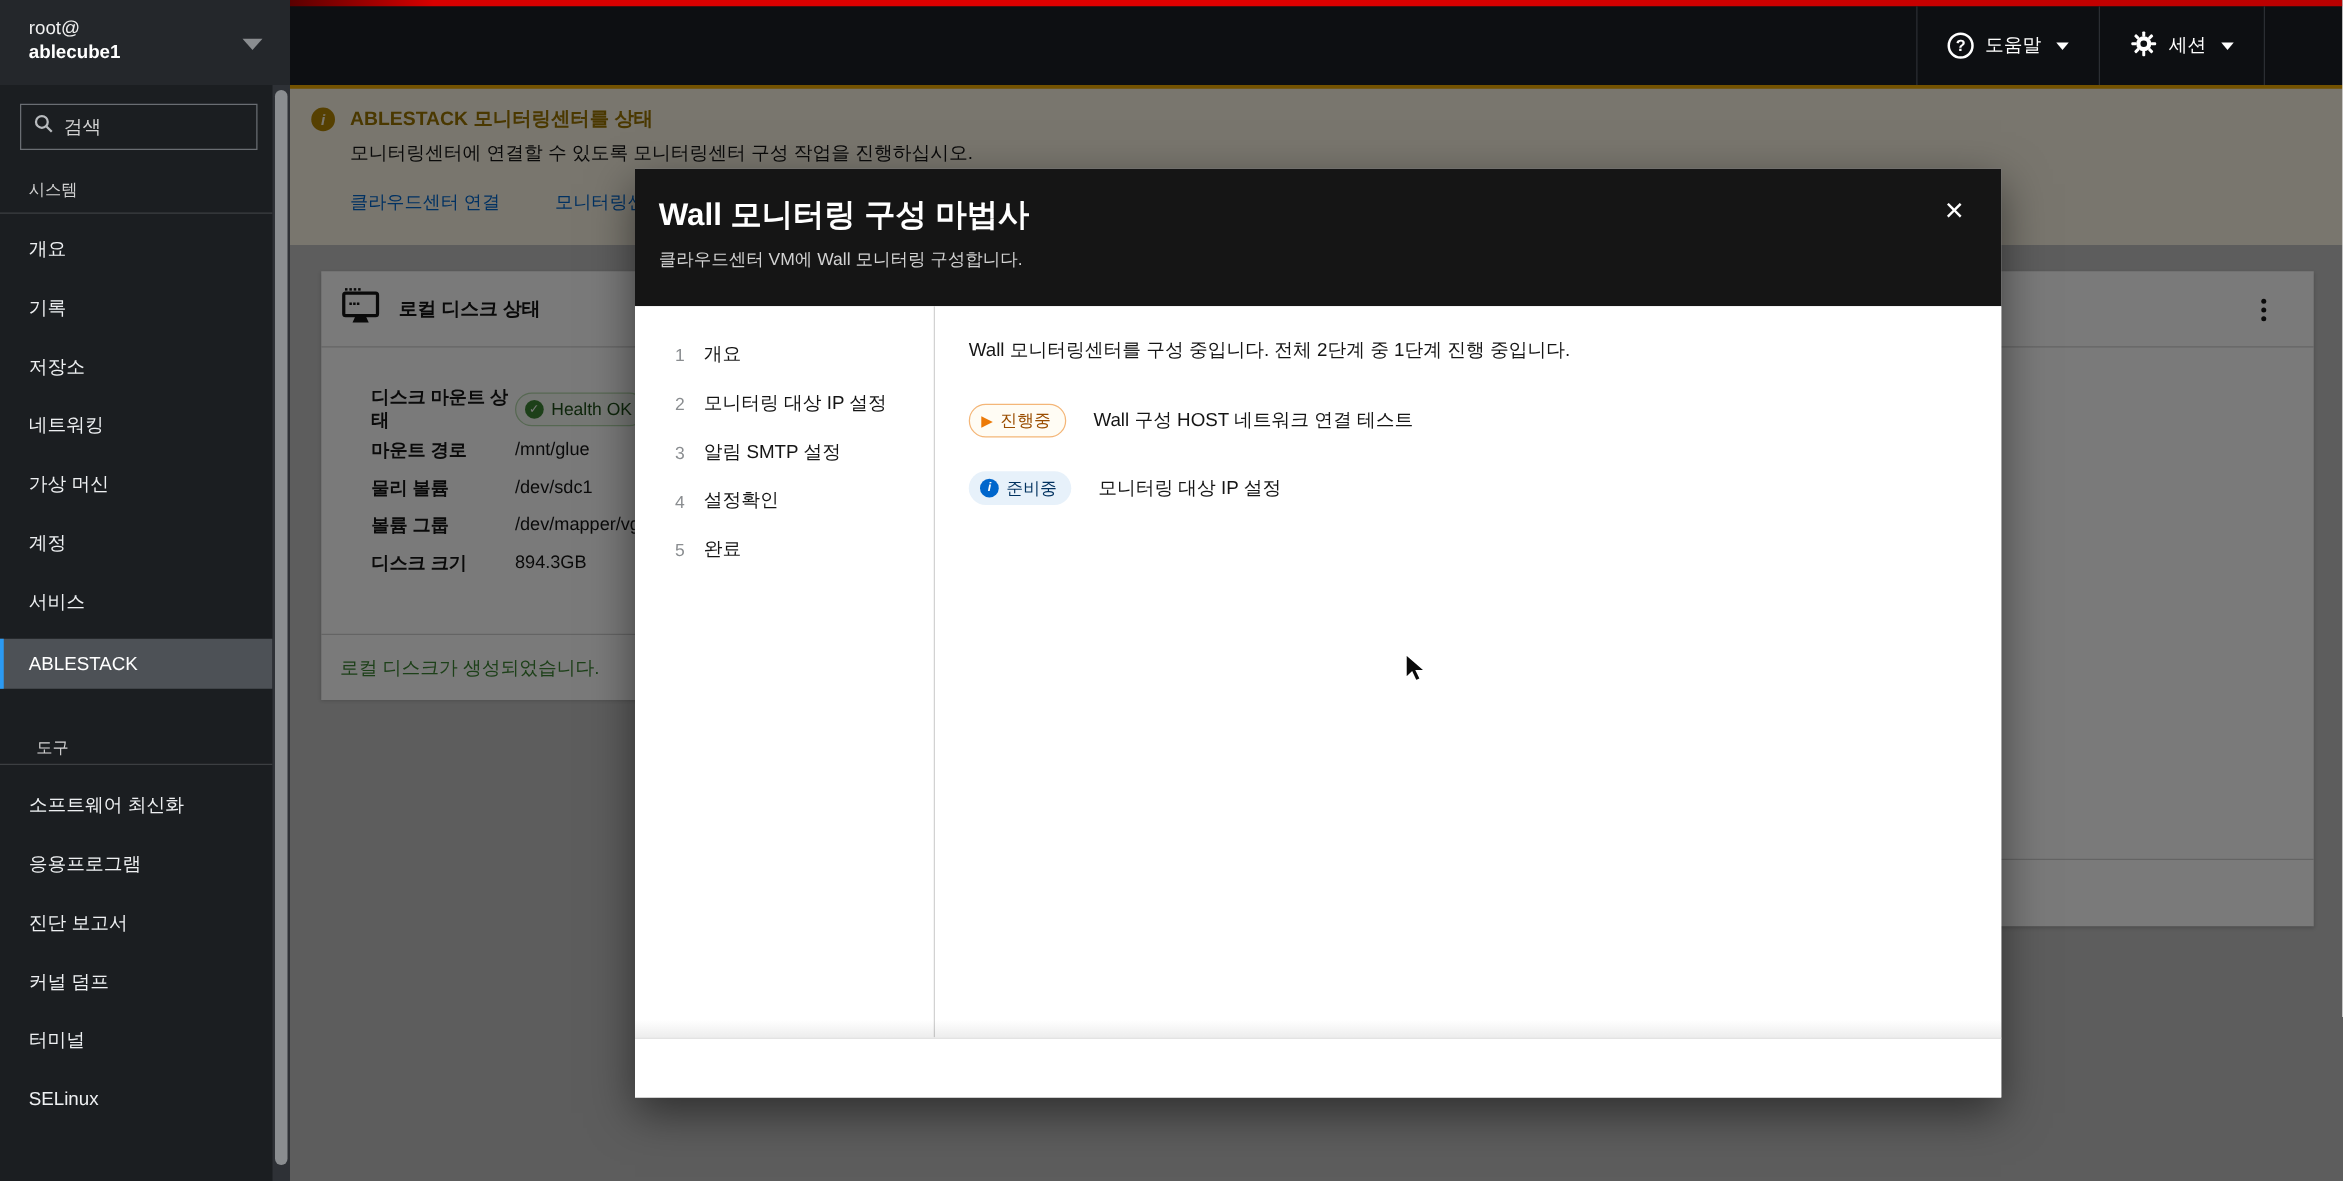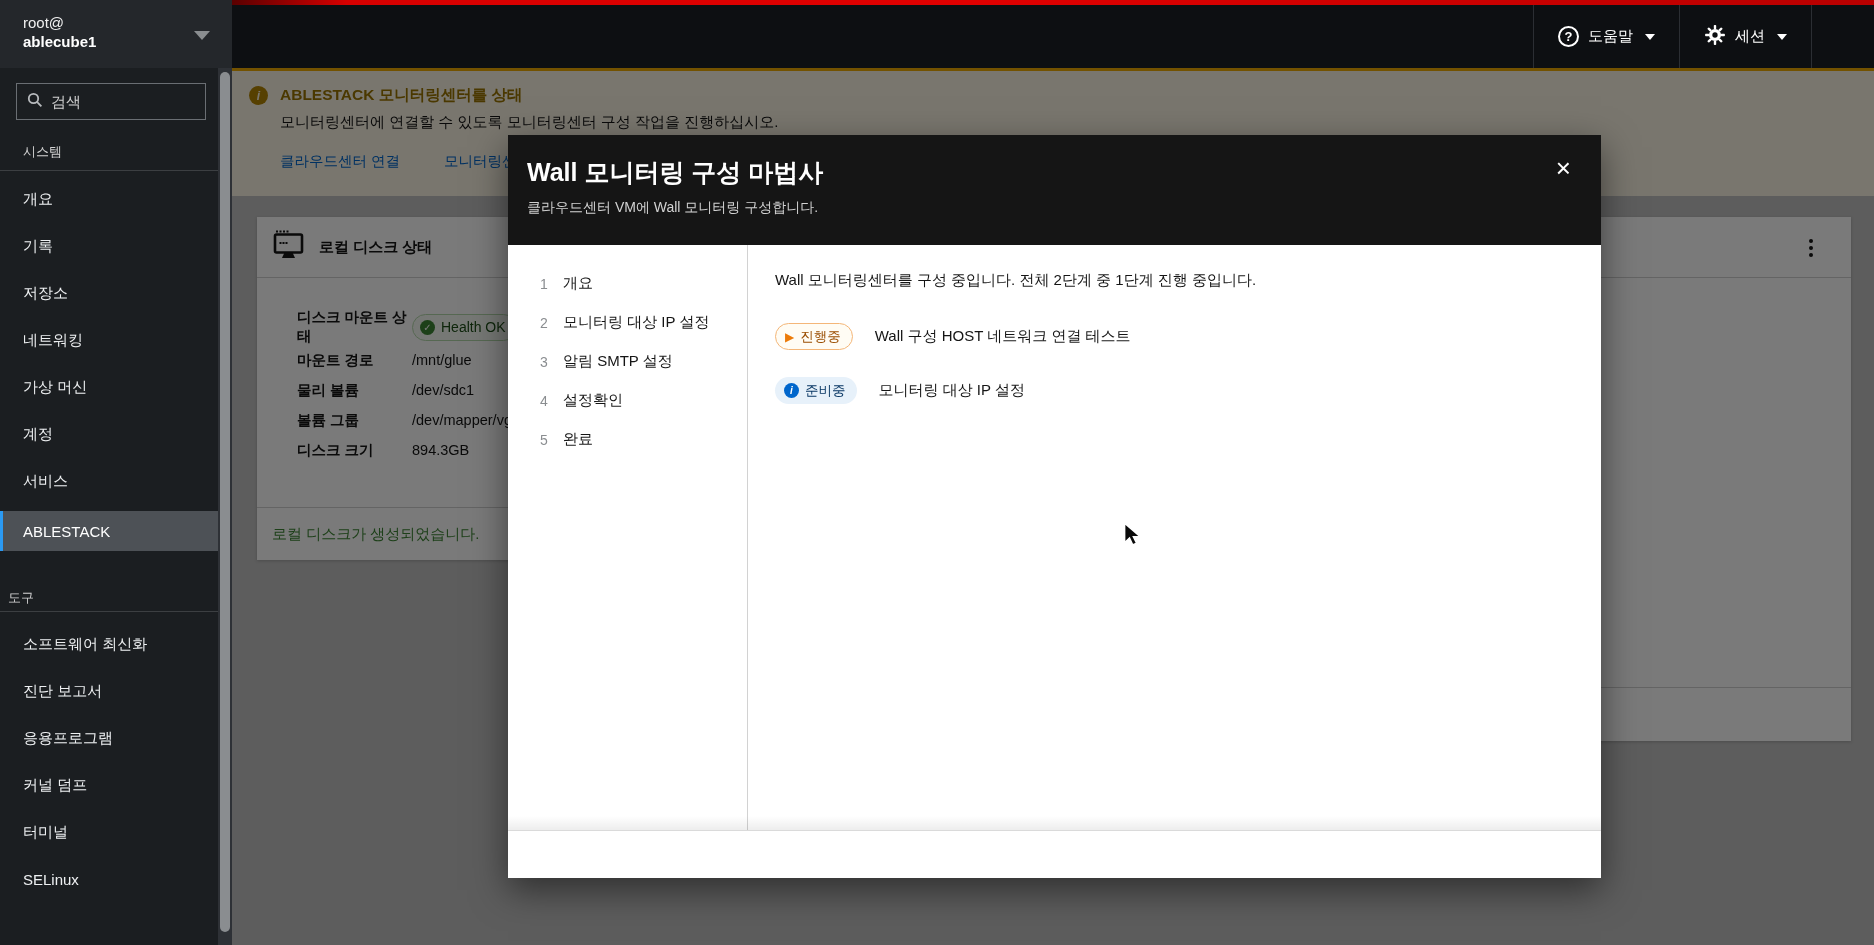--- a/index.html
+++ b/index.html
@@ -21,7 +21,7 @@
   .search-box input::placeholder { color:#d2d2d2; opacity:1; }
   #nav { position:absolute; left:0; top:134px; width:218px; display:flex; flex-direction:column; }
   .nav-header { height:36px; display:flex; align-items:center; padding-left:23px; color:#d2d2d2; font-size:13px; }
-  .nav-header2 { height:26px; display:flex; align-items:center; padding-left:8px; color:#d2d2d2; font-size:13px; }
+  .nav-header2 { height:26px; display:flex; align-items:center; padding-left:29px; color:#d2d2d2; font-size:13px; }
   .nav-divider { height:1px; background:#3c3f42; }
   .nav-group { display:flex; flex-direction:column; padding-top:5px; }
   .nav-group2 { display:flex; flex-direction:column; padding-top:9px; }

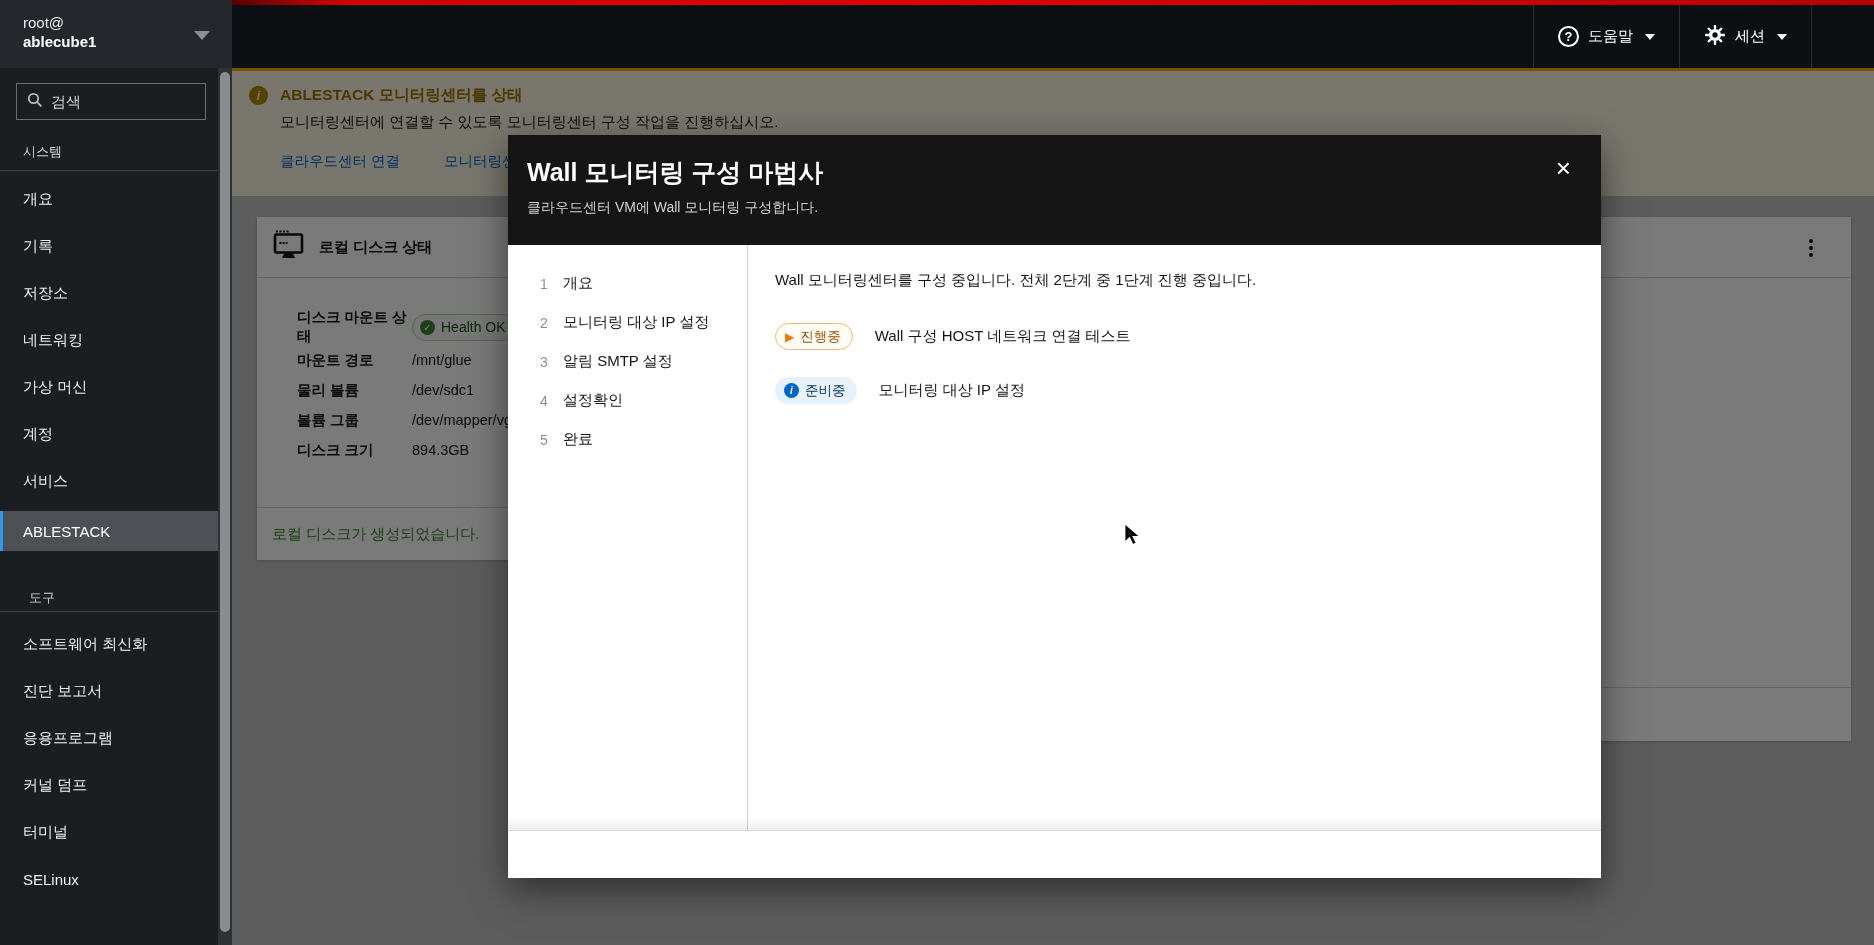--- a/index.html
+++ b/index.html
@@ -152,8 +152,8 @@
       <div class="nav-divider"></div>
       <div class="nav-group2">
         <div class="nav-item">소프트웨어 최신화</div>
+        <div class="nav-item">응용프로그램</div>
         <div class="nav-item">진단 보고서</div>
-        <div class="nav-item">응용프로그램</div>
         <div class="nav-item">커널 덤프</div>
         <div class="nav-item">터미널</div>
         <div class="nav-item">SELinux</div>

